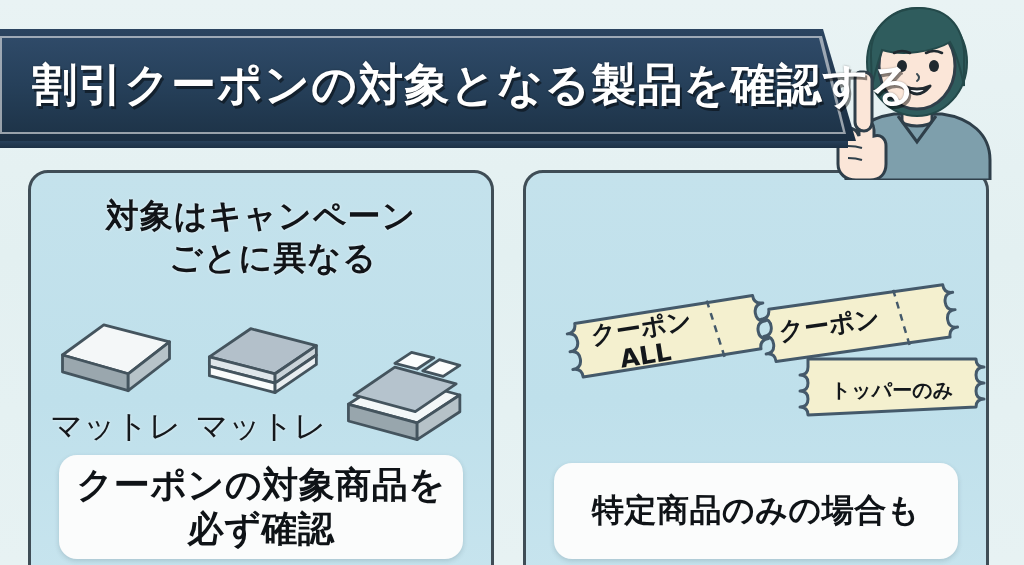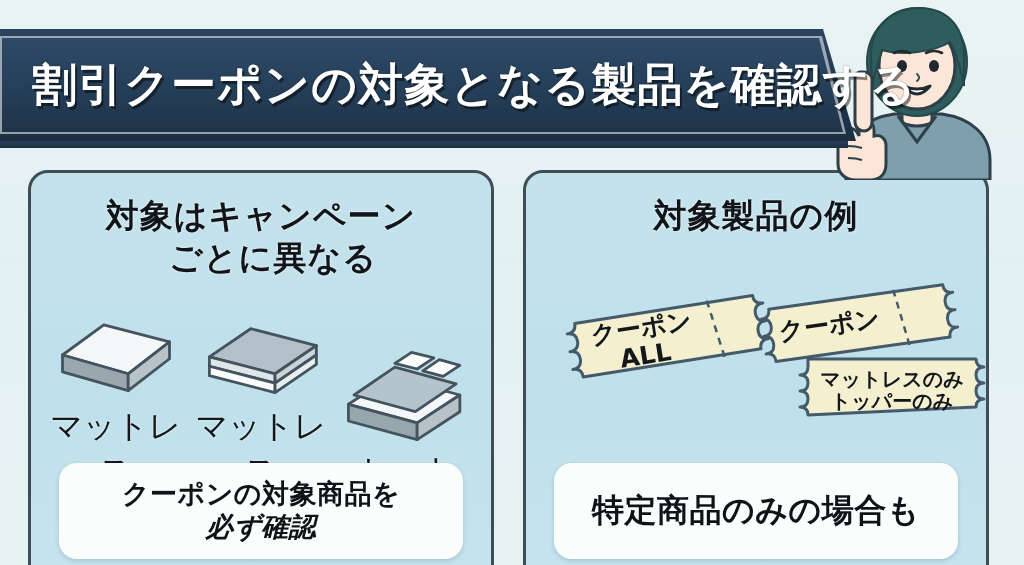--- a/index.html
+++ b/index.html
@@ -242,9 +242,6 @@
 
 <div class="panel" id="panel-right">
 
-  <div class="panel-heading">
-    <span>対象製品の例</span>
-  </div>
 
   <div id="coupon-area">
 

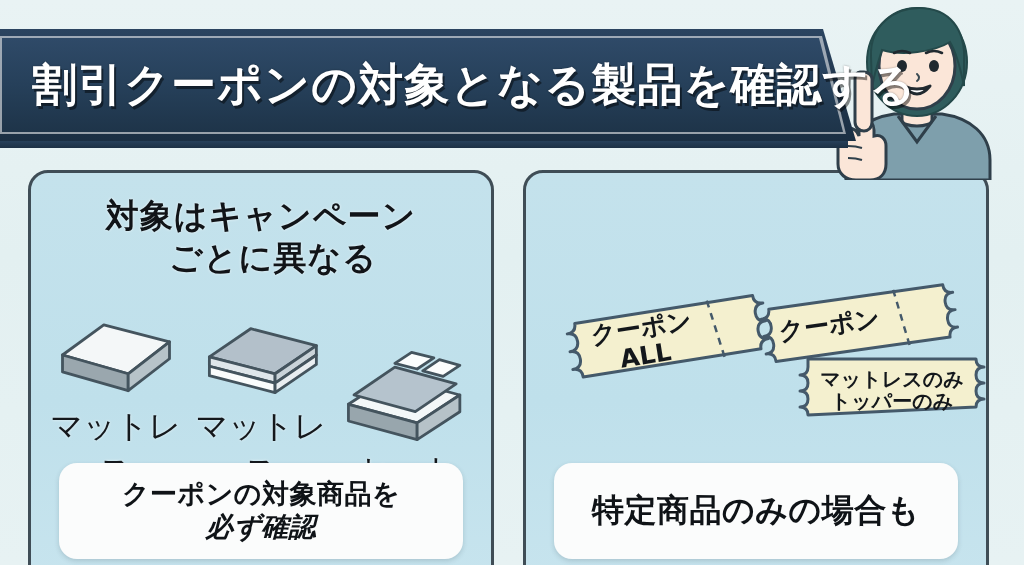--- a/index.html
+++ b/index.html
@@ -274,7 +274,6 @@
                  q0 -8 -8 -8 q8 0 8 -8 q0 -8 -8 -8 q8 0 8 -8 q0 -8 -8 -8 q8 0 8 -8 Z" transform="translate(8,8)" fill="#f4f0cf" stroke="#44596a" stroke-width="3" stroke-linejoin="round"></path>
       </svg>
       <div class="ticket-text" style="font-size:20px; left:14px; right:14px; top:4px; bottom:4px;">
-        <span>マットレスのみ</span>
         <span>トッパーのみ</span>
       </div>
     </div>

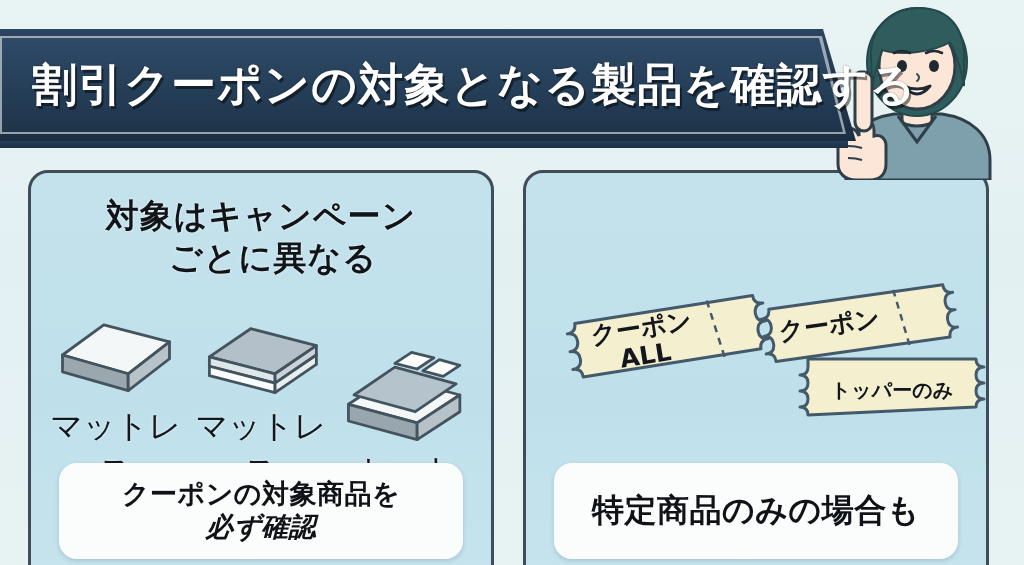--- a/index.html
+++ b/index.html
@@ -126,7 +126,7 @@
     padding: 8px 10px;
   }
   .callout-text {
-    font-size: 27px; font-weight: 700; color: #0f1317;
+    font-size: 36px; font-weight: 700; color: #0f1317;
     line-height: 1.22; letter-spacing: 0.5px;
   }
   .callout-text .l2 { display: block; font-style: italic; }

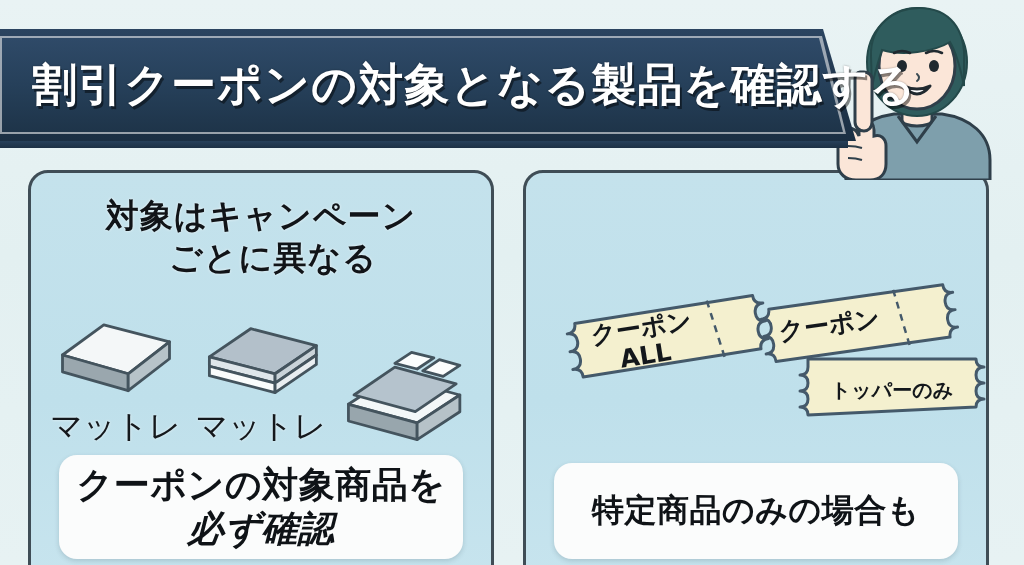--- a/index.html
+++ b/index.html
@@ -129,7 +129,7 @@
     font-size: 36px; font-weight: 700; color: #0f1317;
     line-height: 1.22; letter-spacing: 0.5px;
   }
-  .callout-text .l2 { display: block; font-style: italic; }
+  .callout-text .l2 { display: block; }
   #callout-right .callout-text { font-size: 32px; text-align: center; }
 </style>
 </head>

